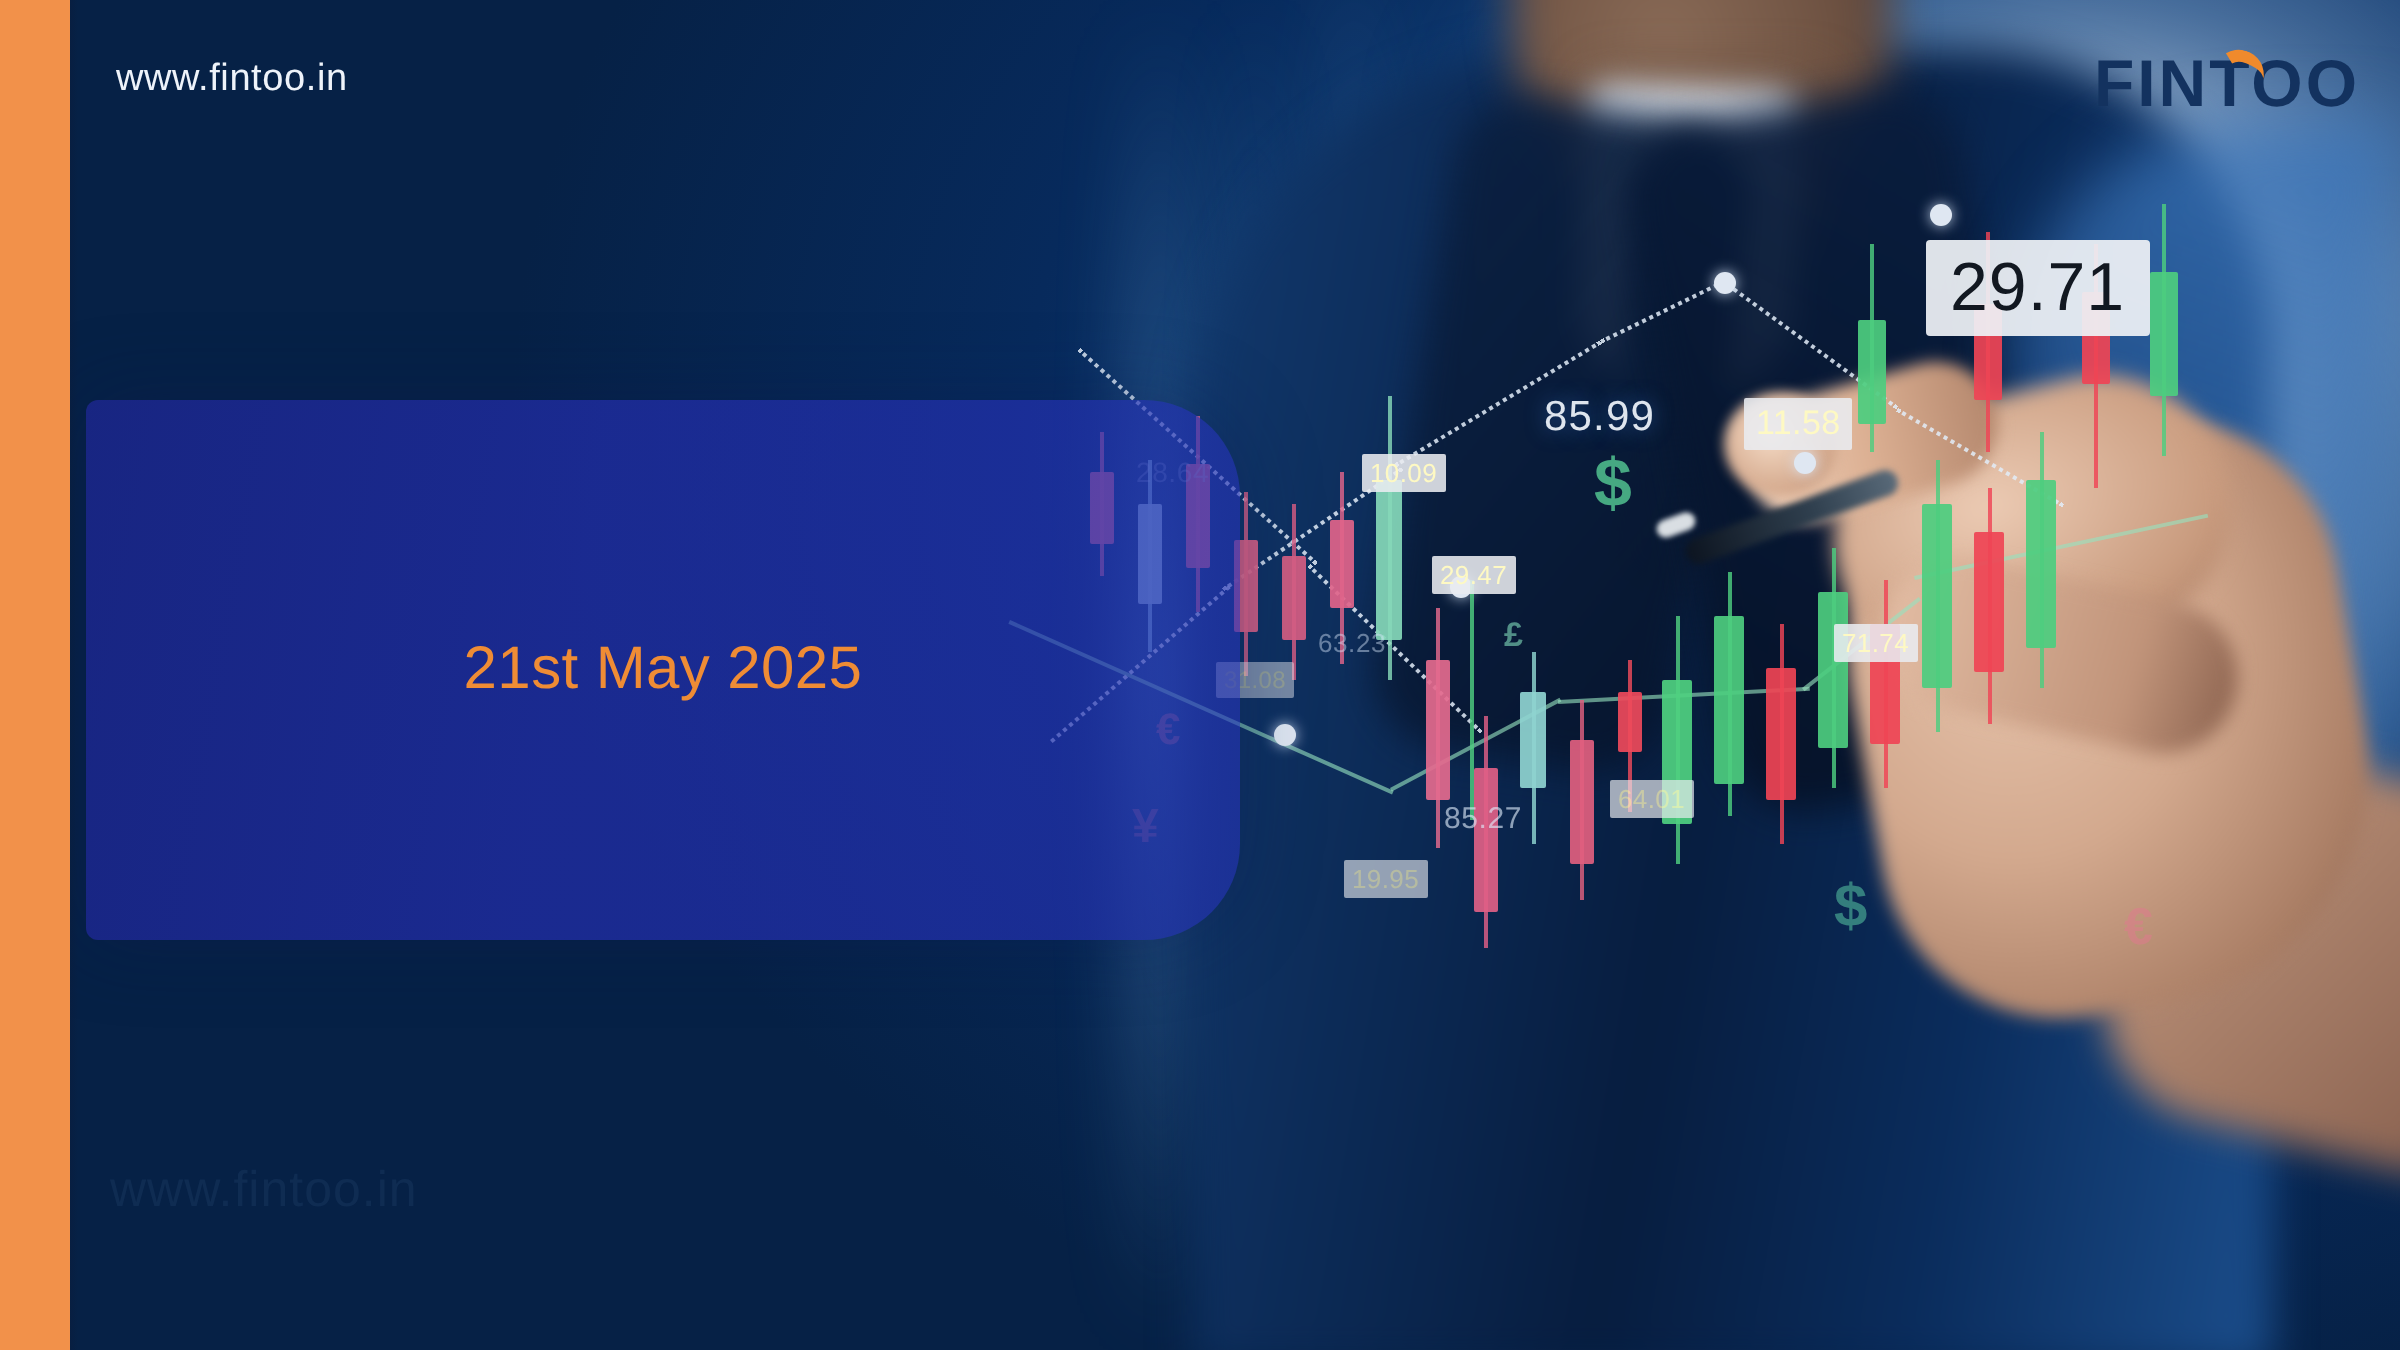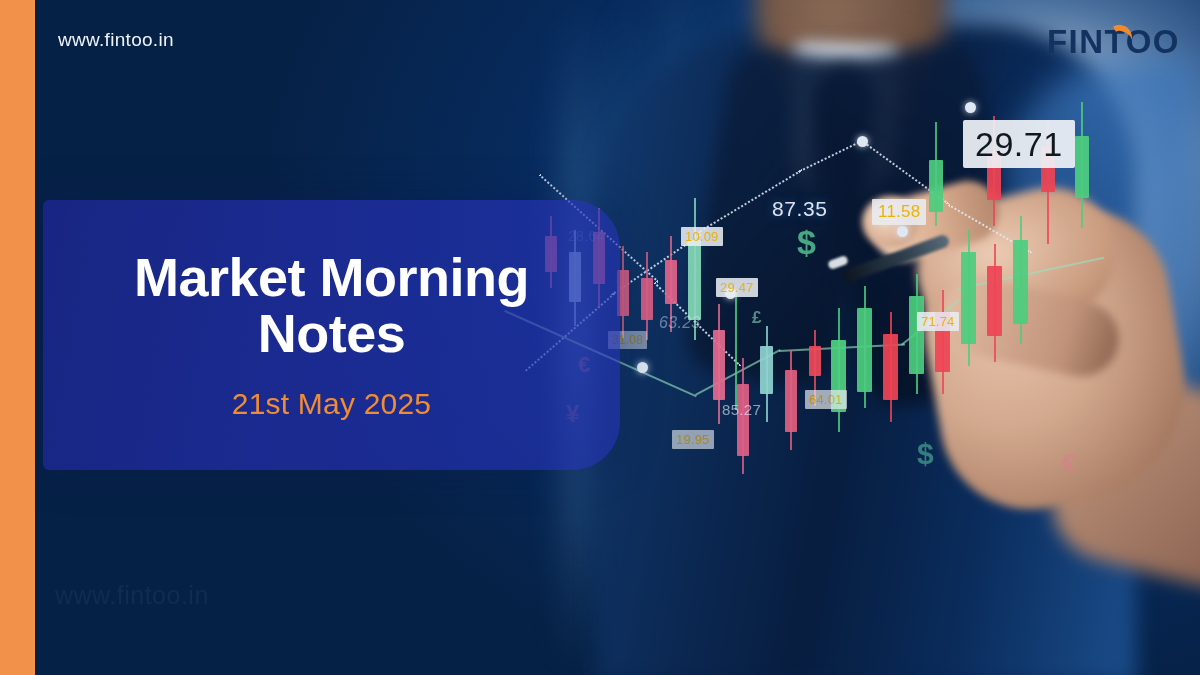--- a/index.html
+++ b/index.html
@@ -476,7 +476,7 @@
 
     <div class="label-big" style="left:418px; top:80px;">29.71</div>
     <div class="label-box" style="left:327px; top:159px; font-size:17px; line-height:22px; padding:2px 6px;">11.58</div>
-    <div class="label-plain" style="left:227px; top:157px;">87.35</div>
+    <div class="label-plain" style="left:227px; top:157px;">85.99</div>
     <div class="label-box" style="left:136px; top:187px; font-size:13px; line-height:17px;text-align:right;">10.09</div>
     <div class="label-box" style="left:171px; top:238px; font-size:13px; line-height:17px;">29.47</div>
     <div class="label-box" style="left:63px;  top:291px; font-size:12px; line-height:16px; opacity:.55;">31.08</div>

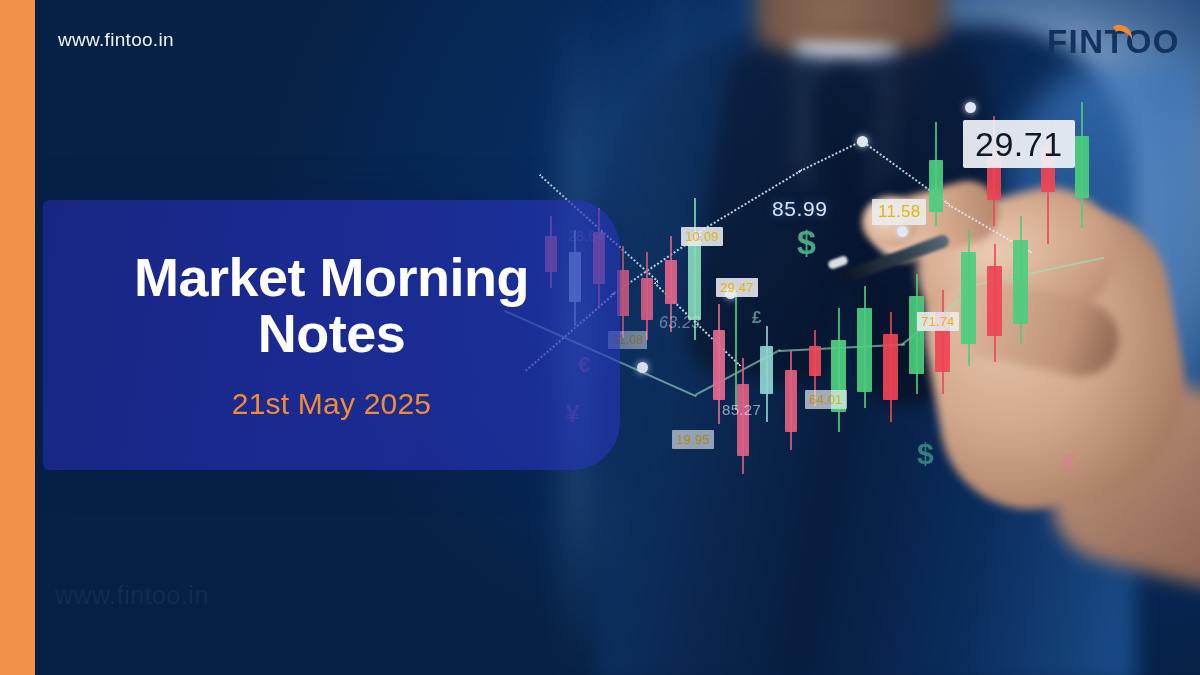--- a/index.html
+++ b/index.html
@@ -204,7 +204,7 @@
   .label-box {
     position: absolute;
     background: rgba(233,236,240,0.88);
-    color: #eab308;
+    color: #fef9c3;
     font-family: "Liberation Sans", sans-serif;
     font-size: 11px;
     line-height: 15px;

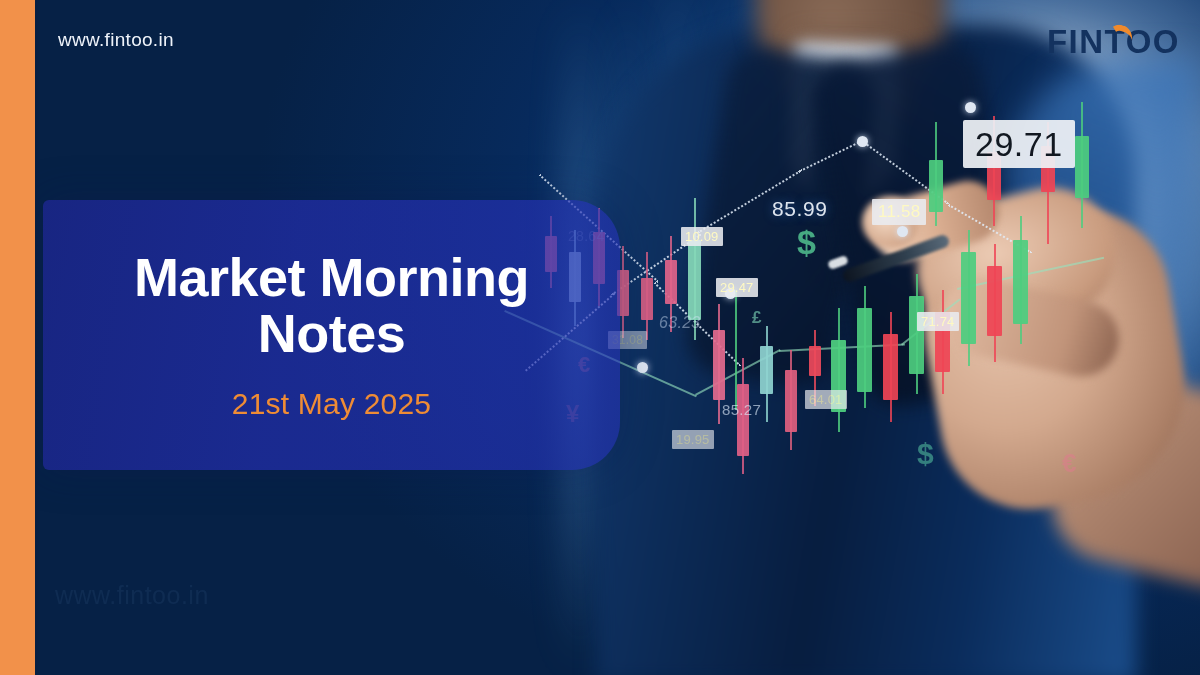--- a/index.html
+++ b/index.html
@@ -497,7 +497,6 @@
   <div class="cursym" style="left:1062px; top:448px; color:#e2798f; font-size:26px; opacity:.5;">€</div>
 
   <div class="title-card">
-    <div class="title-main">Market Morning Notes</div>
     <div class="title-date">21st May 2025</div>
   </div>
 

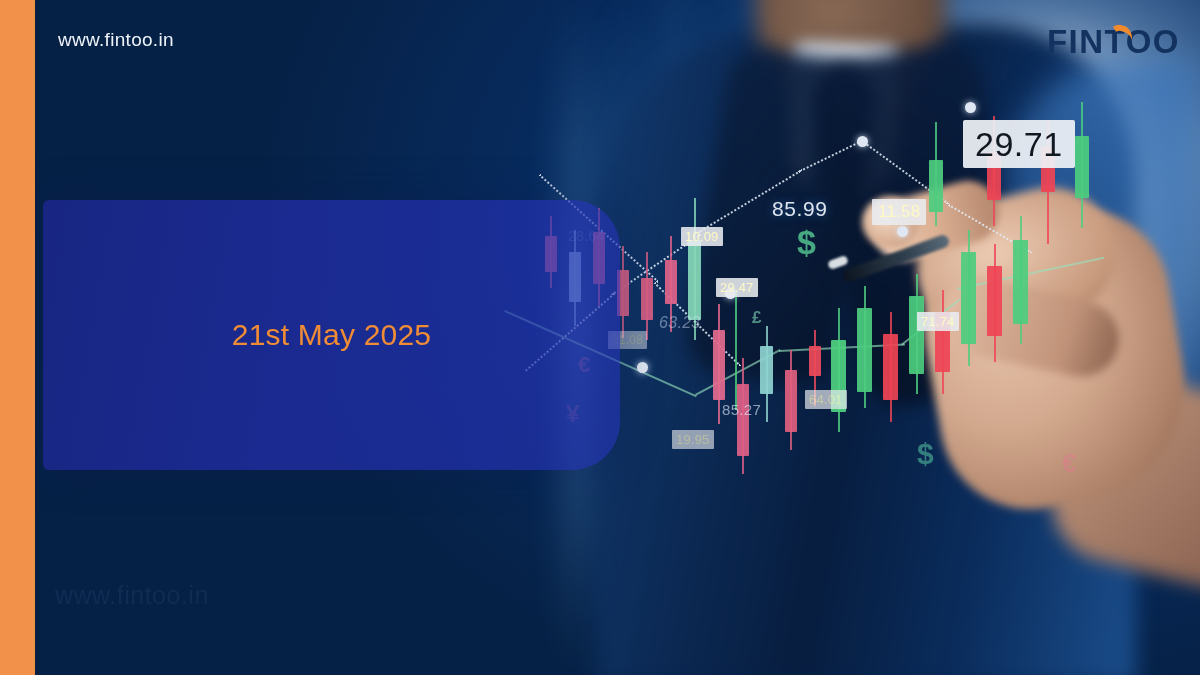--- a/index.html
+++ b/index.html
@@ -481,7 +481,7 @@
     <div class="label-box" style="left:171px; top:238px; font-size:13px; line-height:17px;">29.47</div>
     <div class="label-box" style="left:63px;  top:291px; font-size:12px; line-height:16px; opacity:.55;">31.08</div>
     <div class="label-faint" style="left:23px;  top:188px; font-size:14px;">28.64</div>
-    <div class="label-faint" style="left:114px; top:274px; font-size:16px; color:rgba(215,230,250,.45);font-style:italic;">63.23</div>
+    <div class="label-faint" style="left:114px; top:274px; font-size:13px; color:rgba(215,230,250,.45);">63.23</div>
     <div class="label-faint" style="left:177px; top:361px; font-size:15px; color:rgba(225,238,252,.62);">85.27</div>
     <div class="label-box" style="left:127px; top:390px; font-size:13px; line-height:17px; opacity:.7;">19.95</div>
     <div class="label-box" style="left:260px; top:350px; font-size:13px; line-height:17px; opacity:.78;">64.01</div>

